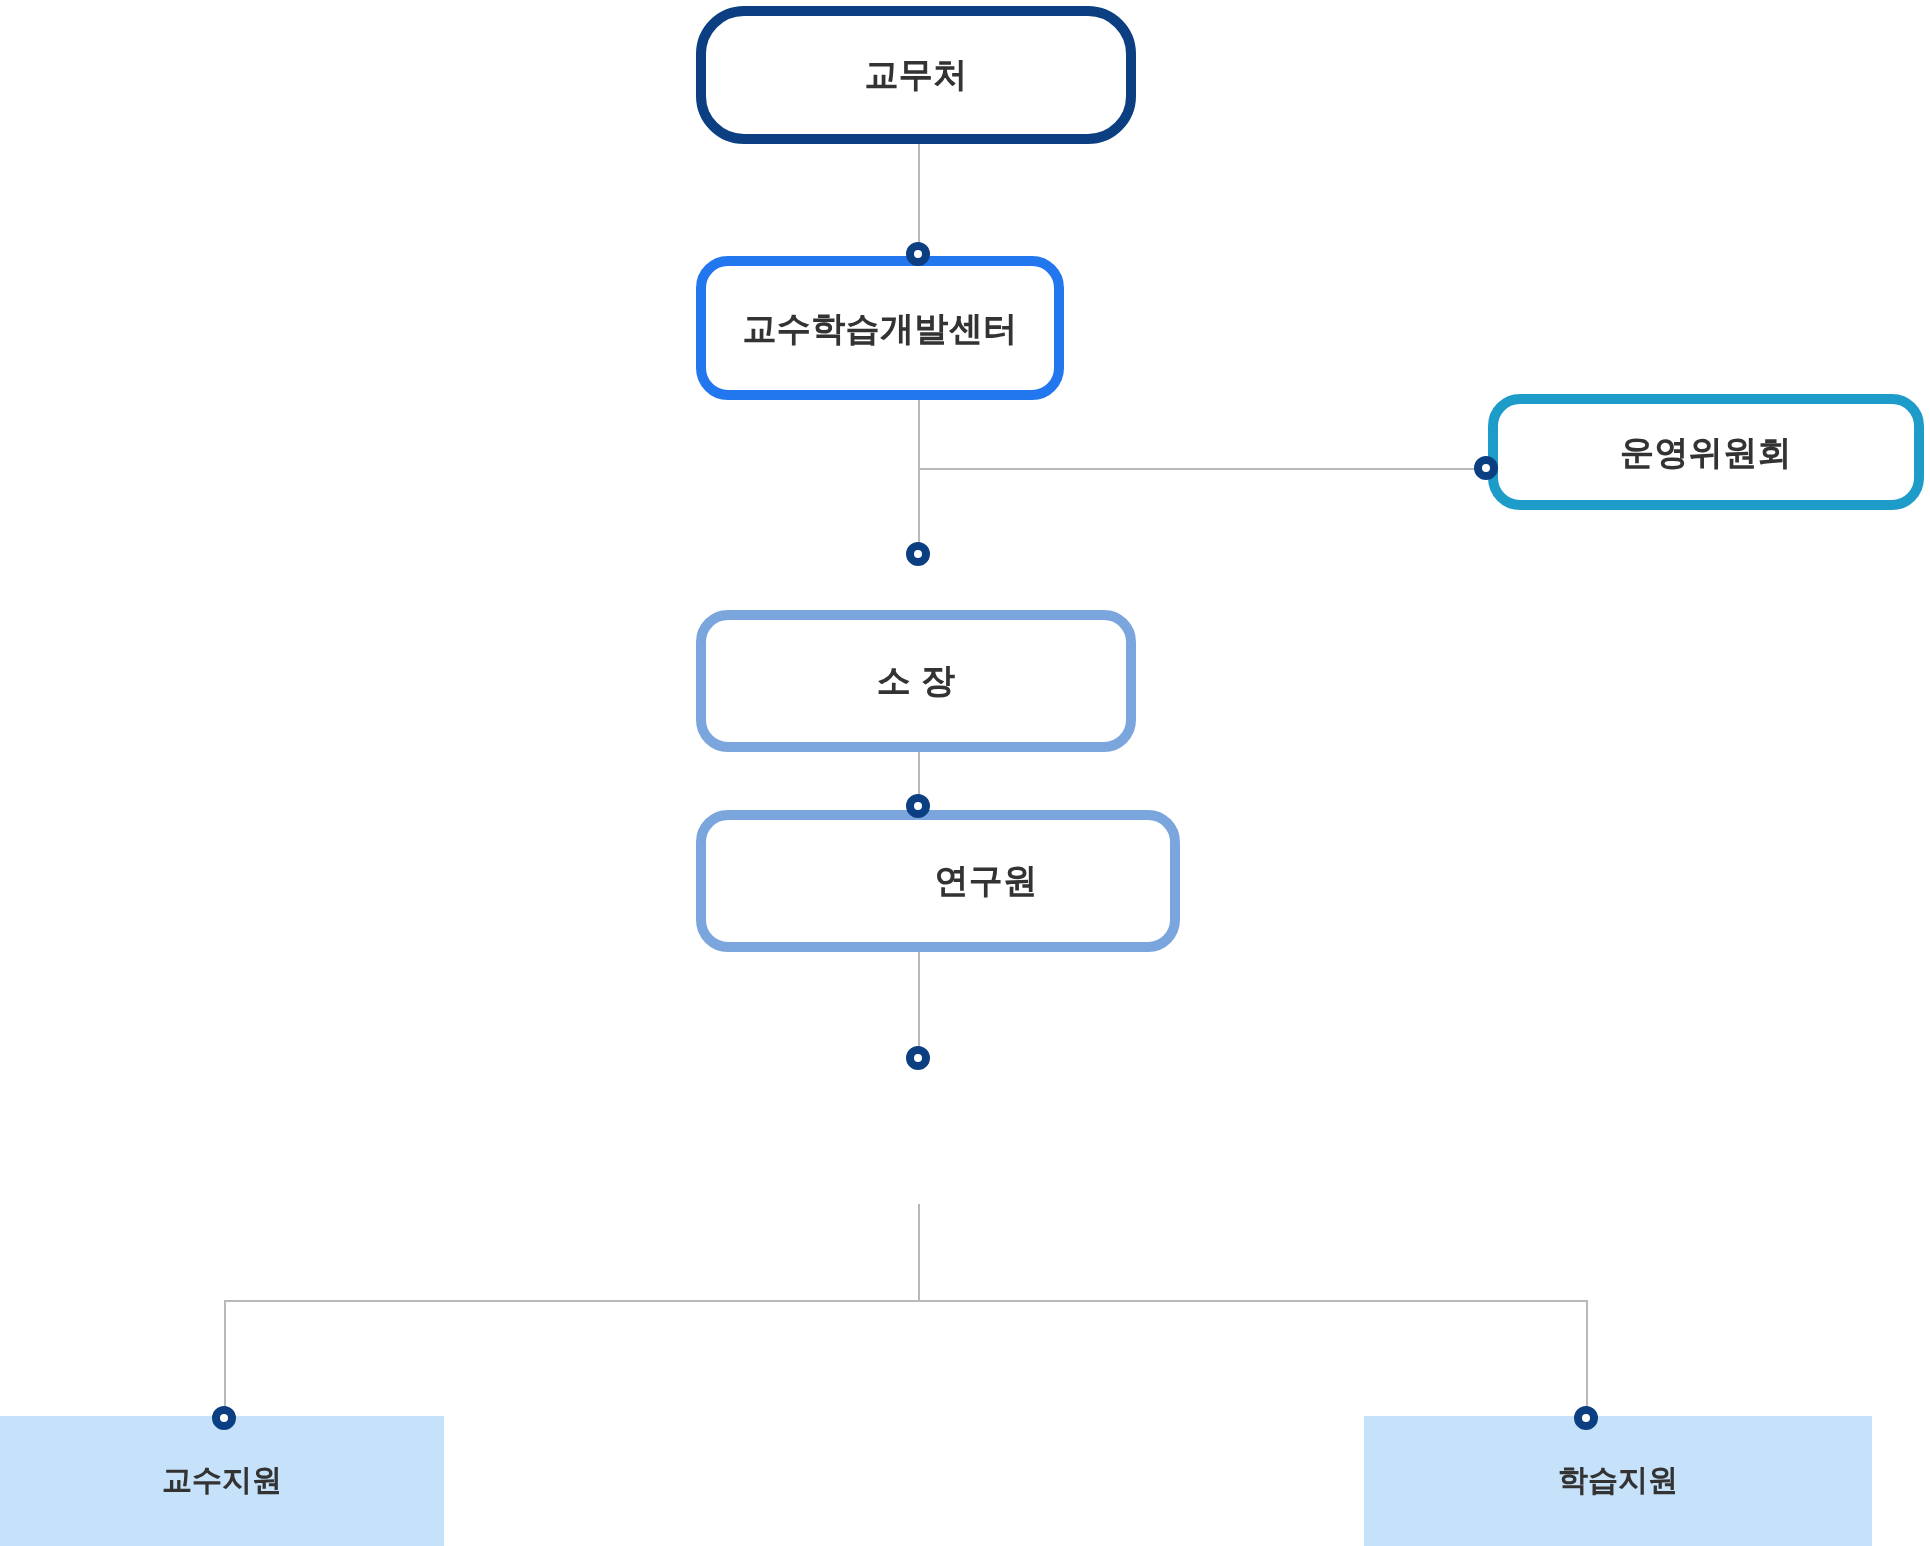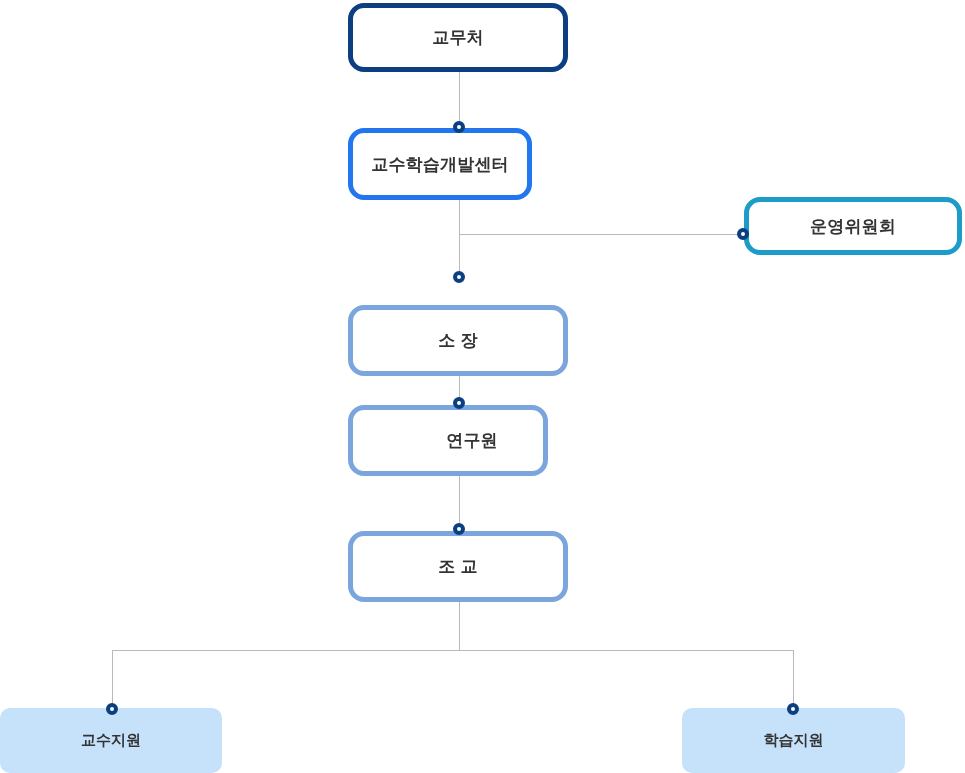--- a/index.html
+++ b/index.html
@@ -107,7 +107,7 @@
 
   <div class="line-v" style="left:793px; top:650px; height:60px;"></div>
 
-  <div class="node navy" style="left:348px; top:3px; width:220px; height:69px;">
+  <div class="node navy" style="left:348px; top:3px; width:220px; height:69px;border-radius:24px;">
     <span class="label">교무처</span>
   </div>
 

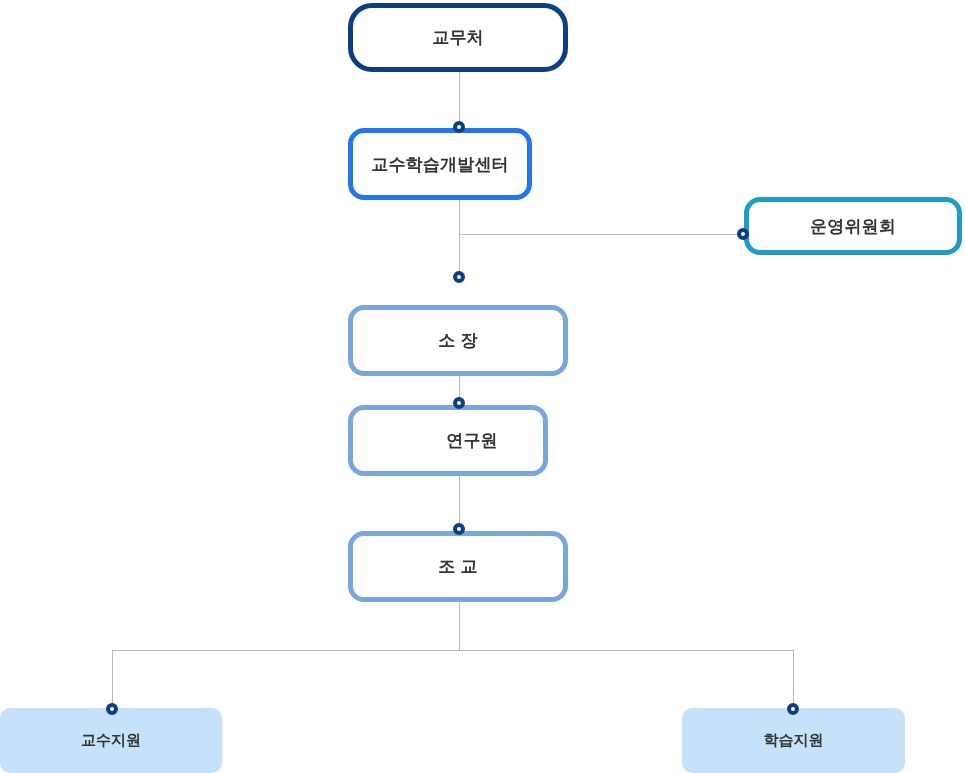--- a/index.html
+++ b/index.html
@@ -123,7 +123,7 @@
     <span class="label">소  장</span>
   </div>
 
-  <div class="node steel" style="left:348px; top:405px; width:200px; height:71px;padding-left:48px;">
+  <div class="node steel" style="left:348px; top:405px; width:242px; height:71px;padding-left:48px;">
     <span class="label">연구원</span>
   </div>
 

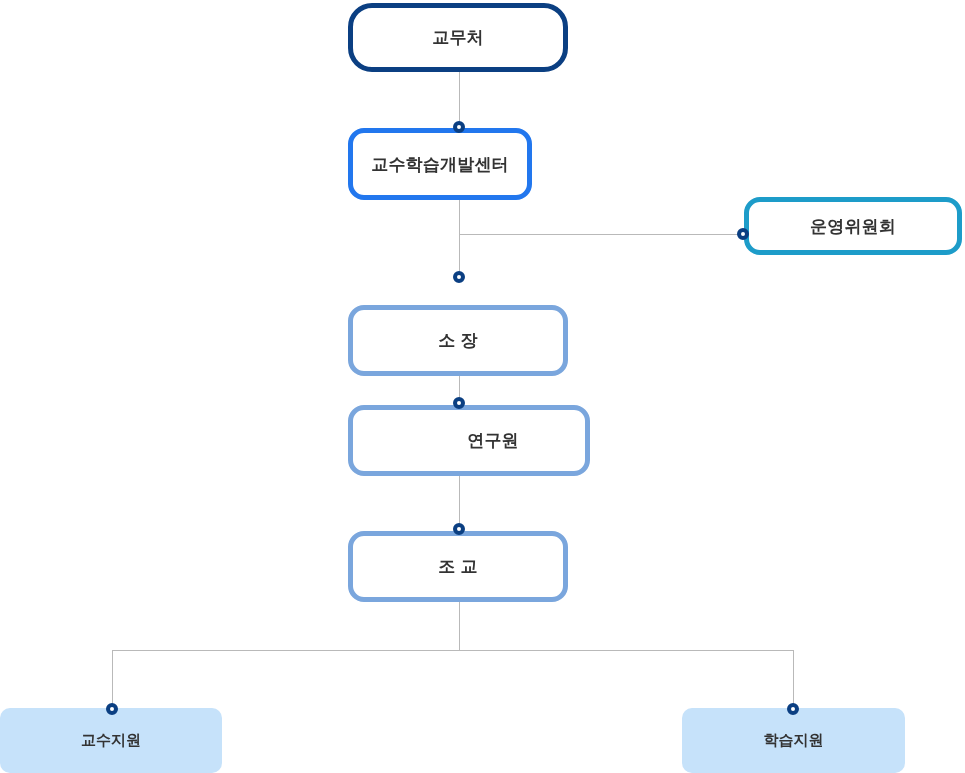--- a/index.html
+++ b/index.html
@@ -127,9 +127,6 @@
     <span class="label">연구원</span>
   </div>
 
-  <div class="node steel" style="left:348px; top:531px; width:220px; height:71px;">
-    <span class="label">조  교</span>
-  </div>
 
   <div class="leaf" style="left:0px; top:708px; width:222px; height:65px;">
     <span class="label">교수지원</span>

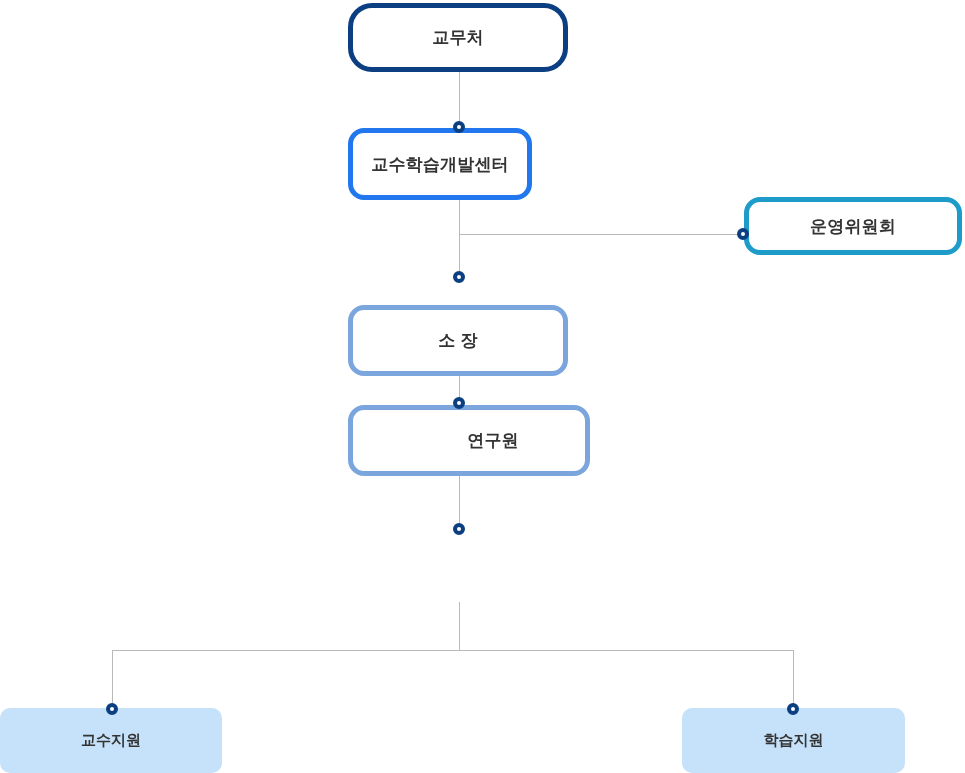--- a/index.html
+++ b/index.html
@@ -75,7 +75,6 @@
     align-items: center;
     justify-content: center;
     z-index: 3;
-    border-radius: 10px;
   }
   .leaf .label {
     font-size: 15px;

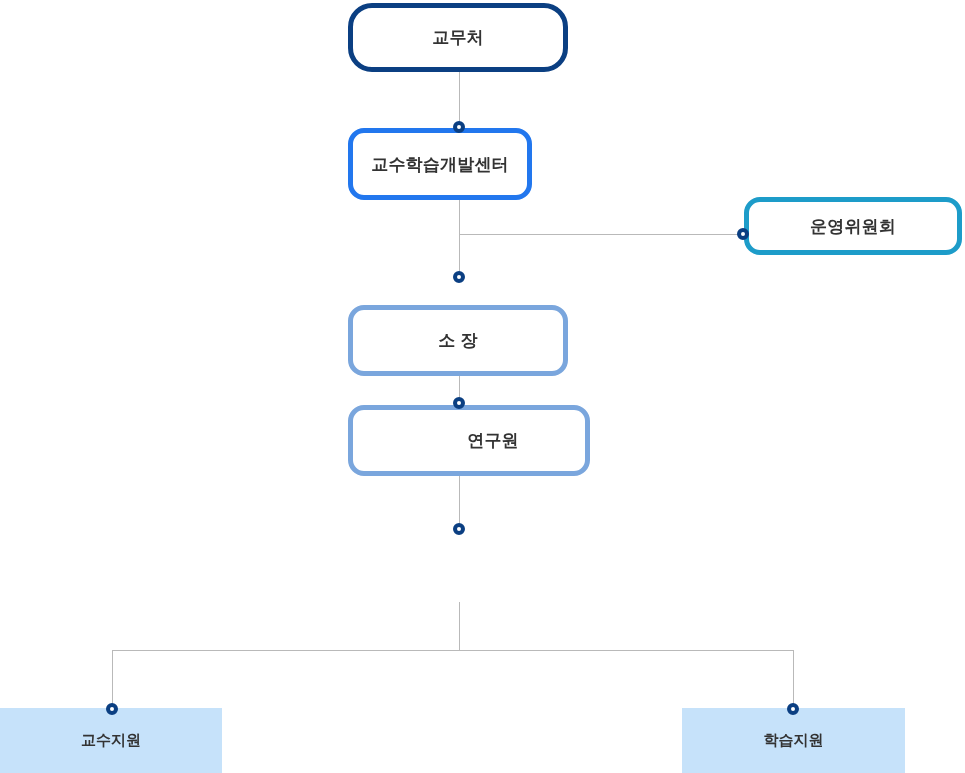--- a/index.html
+++ b/index.html
@@ -131,7 +131,7 @@
     <span class="label">교수지원</span>
   </div>
 
-  <div class="leaf" style="left:682px; top:708px; width:223px; height:65px;">
+  <div class="leaf" style="left:682px; top:708px; width:254px; height:65px;">
     <span class="label">학습지원</span>
   </div>
 

